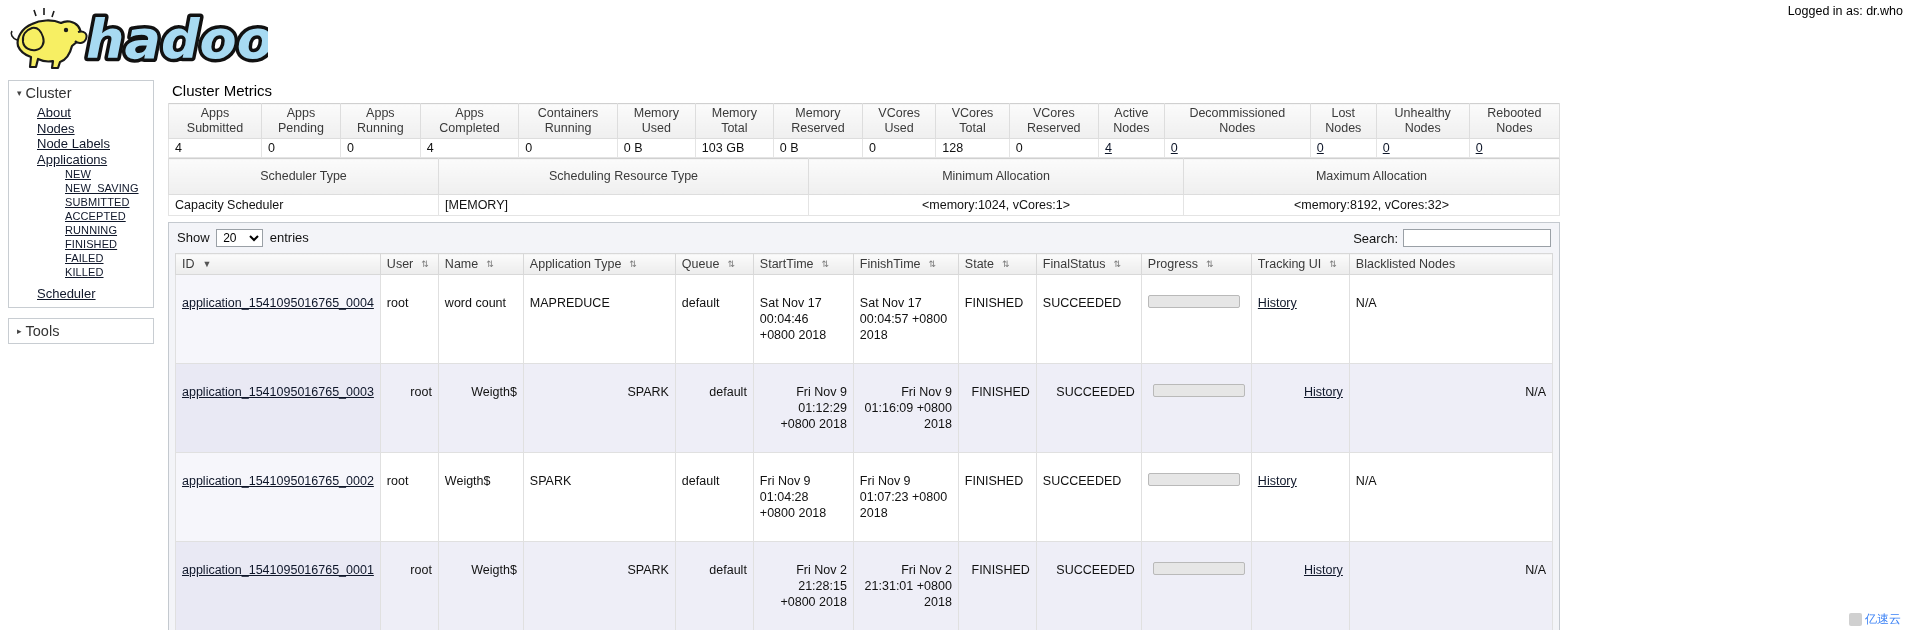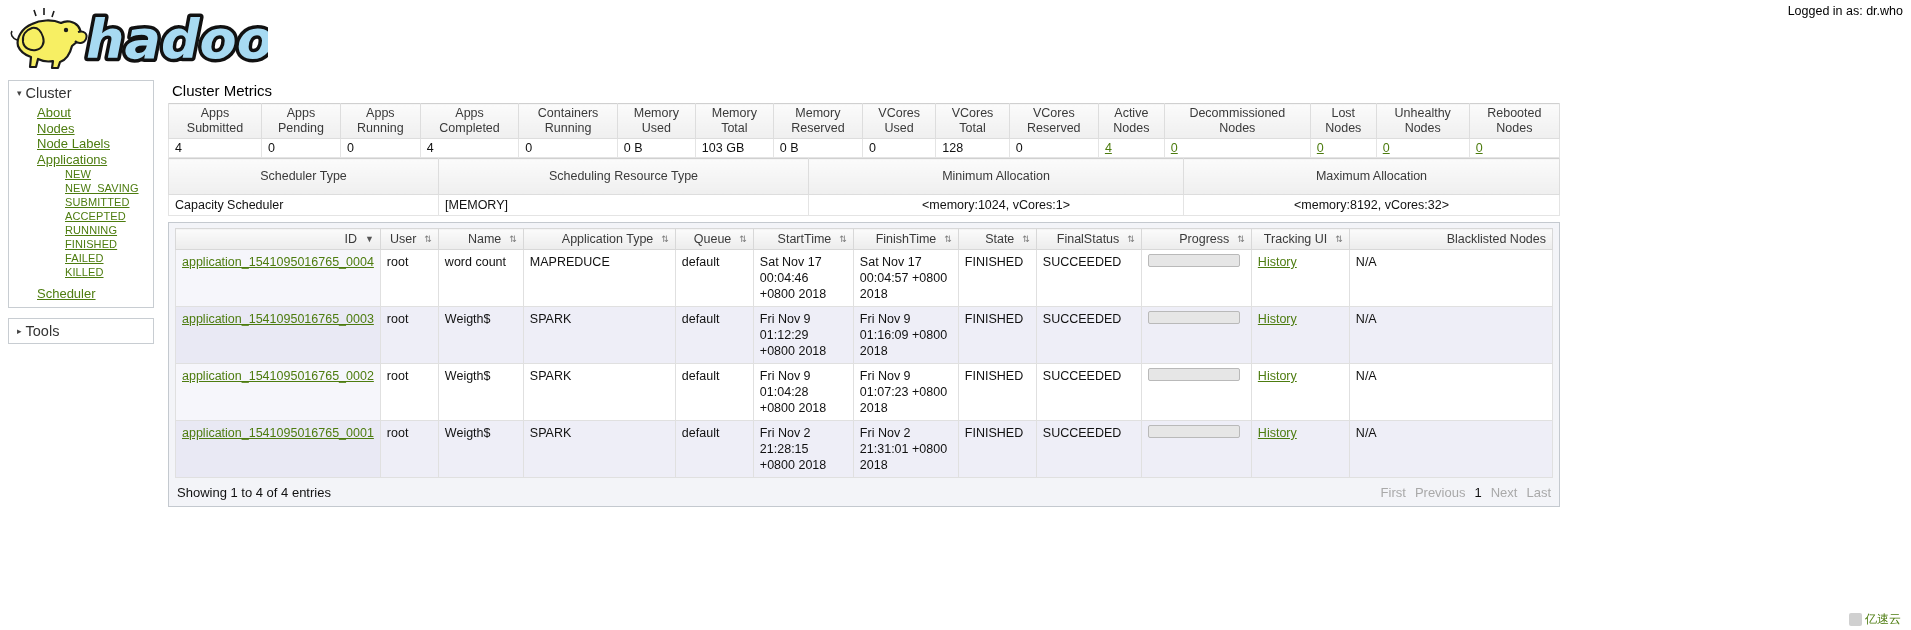--- a/index.html
+++ b/index.html
@@ -11,7 +11,7 @@
     color: #000;
     overflow: hidden;
   }
-  a { color: #4d7c0f; text-decoration: underline; cursor: pointer; }
+  a { color: #0f172a; text-decoration: underline; cursor: pointer; }
 
   
   #header { position: relative; height: 80px; }

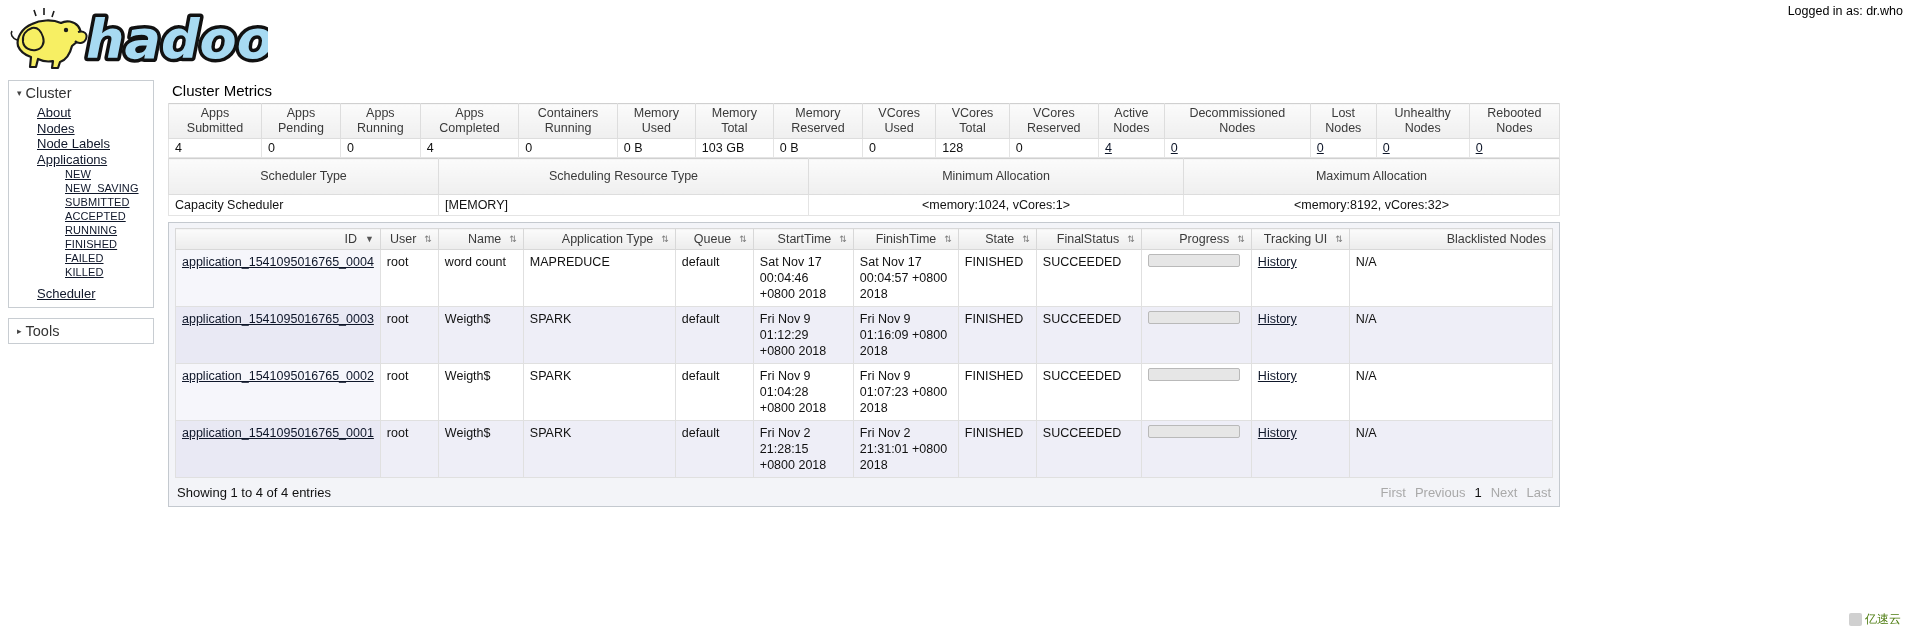--- a/index.html
+++ b/index.html
@@ -316,6 +316,23 @@
 
     <div id="apps-panel">
 
+      <div class="dt-top">
+        <div class="dt-length">
+          <span>Show</span>
+          <select>
+            <option>20</option>
+            <option>40</option>
+            <option>60</option>
+            <option>80</option>
+            <option>100</option>
+          </select>
+          <span>entries</span>
+        </div>
+        <div class="dt-filter">
+          <span>Search:</span>
+          <input type="text" placeholder="" style="">
+        </div>
+      </div>
 
       <table class="apps">
         <thead>

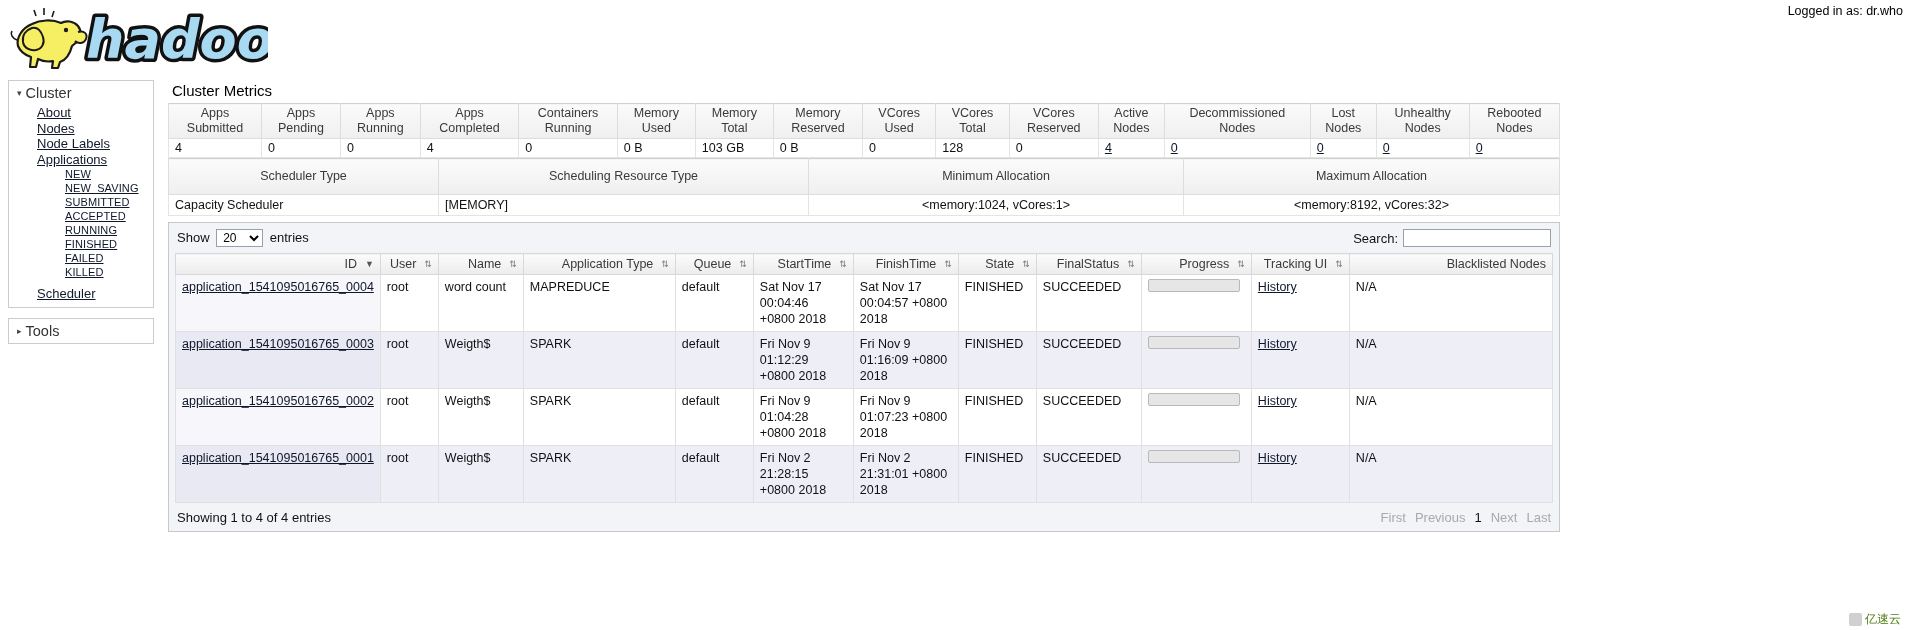--- a/index.html
+++ b/index.html
@@ -130,7 +130,7 @@
     font-weight: normal;
     color: #3a3a3a;
     padding: 3px 6px;
-    text-align: right;
+    text-align: left;
     white-space: nowrap;
     position: relative;
   }

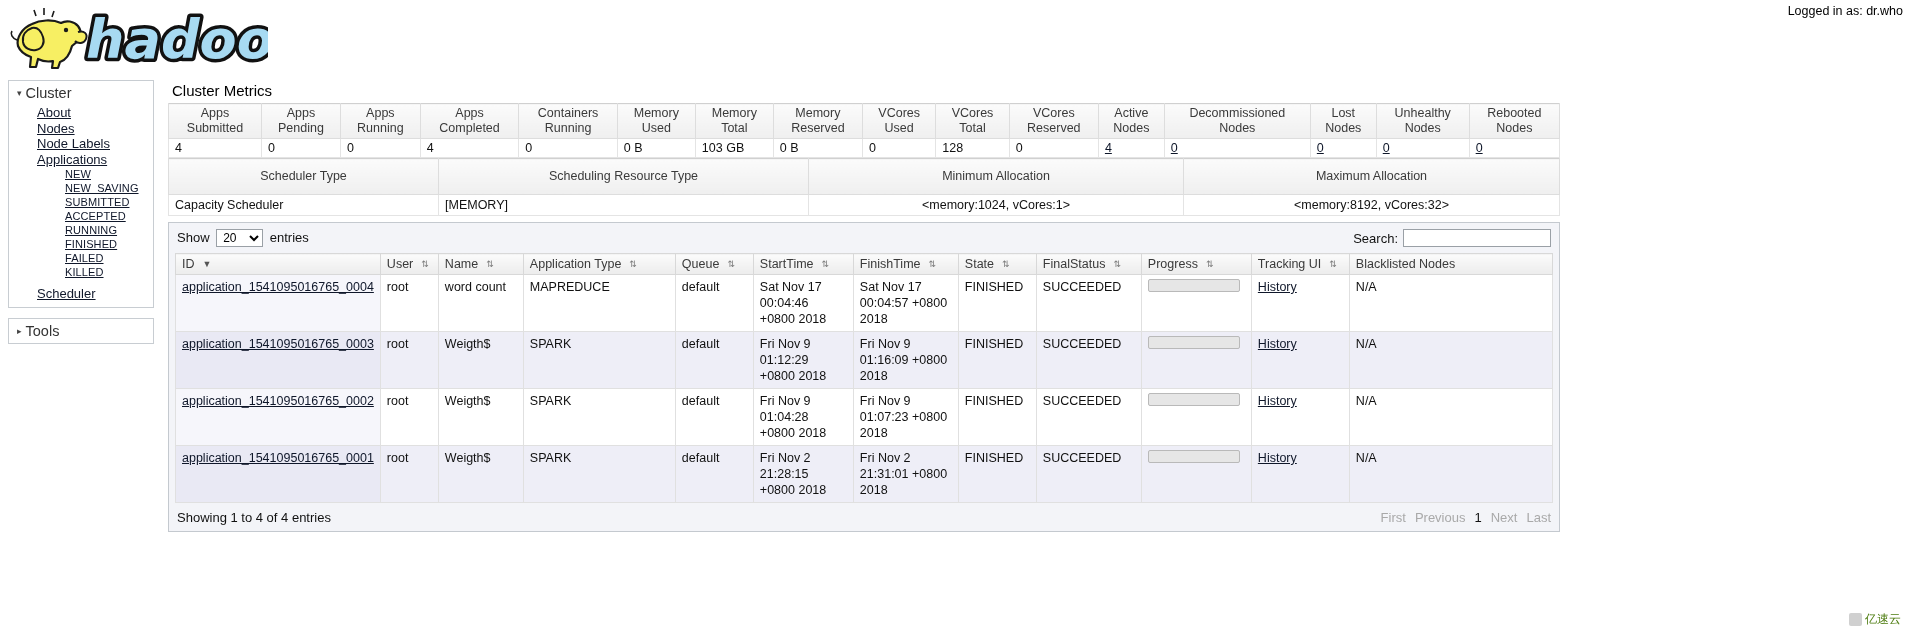--- a/index.html
+++ b/index.html
@@ -141,7 +141,7 @@
   table.apps thead th.sorted-desc .sorticon { font-size: 9px; color: #555; }
   table.apps tbody td {
     border: 1px solid #e0e0e0;
-    padding: 4px 6px;
+    padding: 20px 6px;
     vertical-align: top;
     line-height: 16px;
     color: #111;

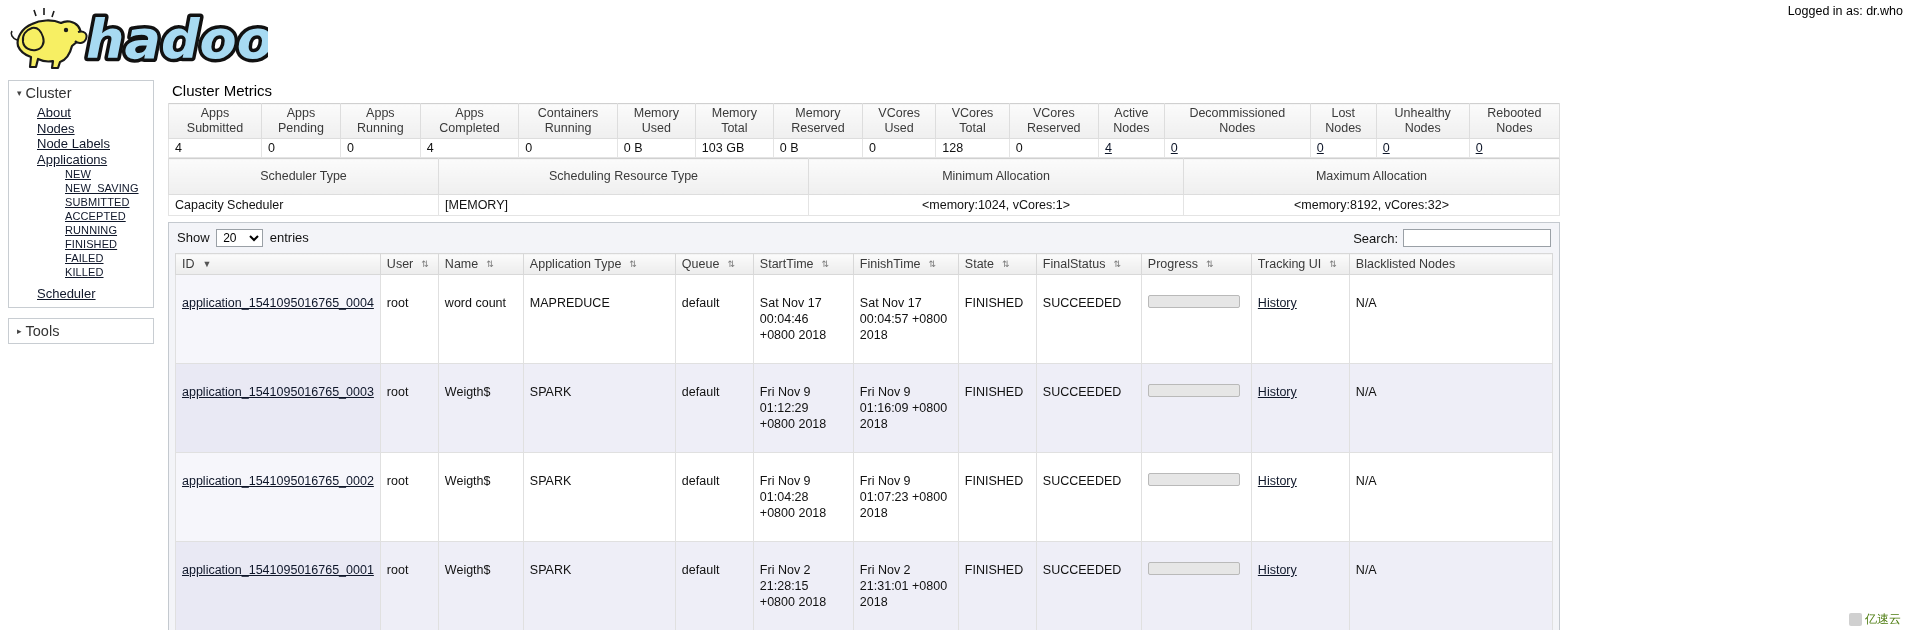--- a/index.html
+++ b/index.html
@@ -147,7 +147,7 @@
     color: #111;
   }
   table.apps tbody tr.odd td { background: #ffffff; }
-  table.apps tbody tr.even td { background: #eeeef7; }
+  table.apps tbody tr.even td { background: #eeeef7; text-align: right; }
   table.apps tbody tr td:first-child { background: #f6f6fb; }
   table.apps tbody tr.even td:first-child { background: #e9e9f4; }
 

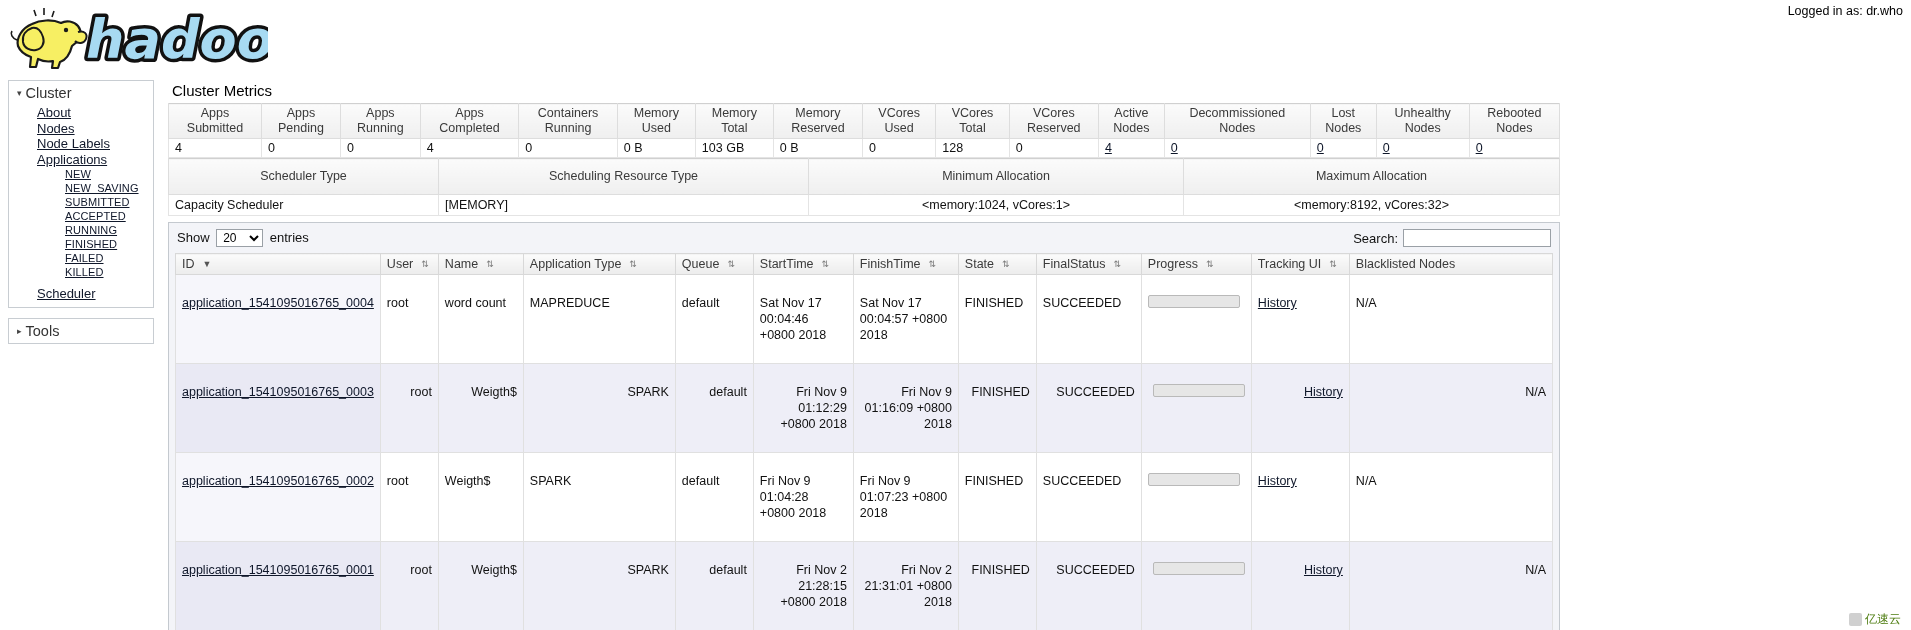--- a/index.html
+++ b/index.html
@@ -173,7 +173,7 @@
   #watermark {
     position: absolute; right: 10px; bottom: 2px;
     display: flex; align-items: center; gap: 3px;
-    font-size: 12px; color: #4d7c0f;
+    font-size: 12px; color: #3b82f6;
   }
   #watermark .wm-icon {
     width: 13px; height: 13px; border-radius: 2px;

